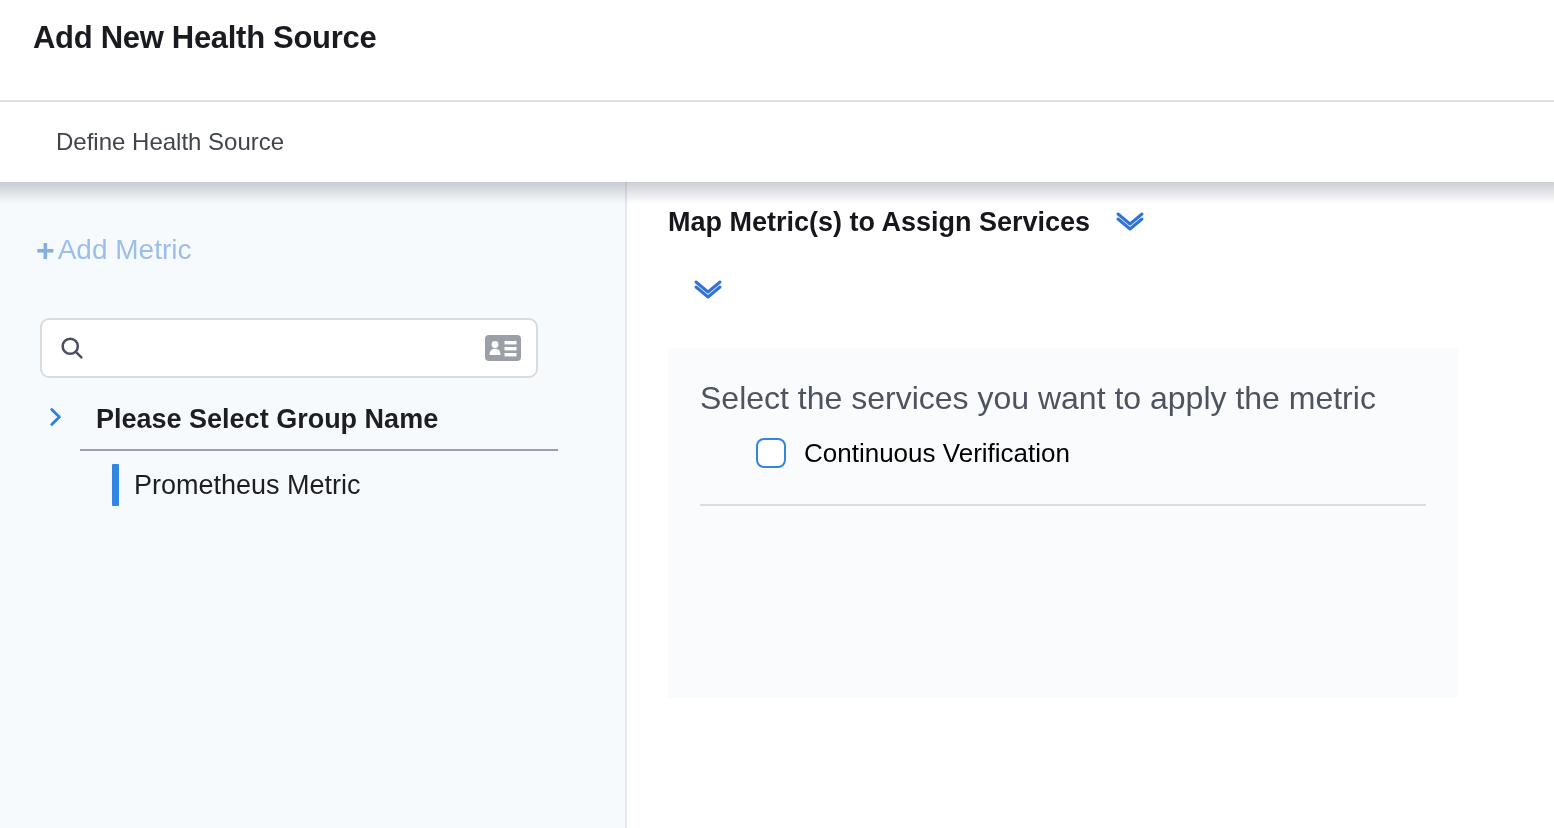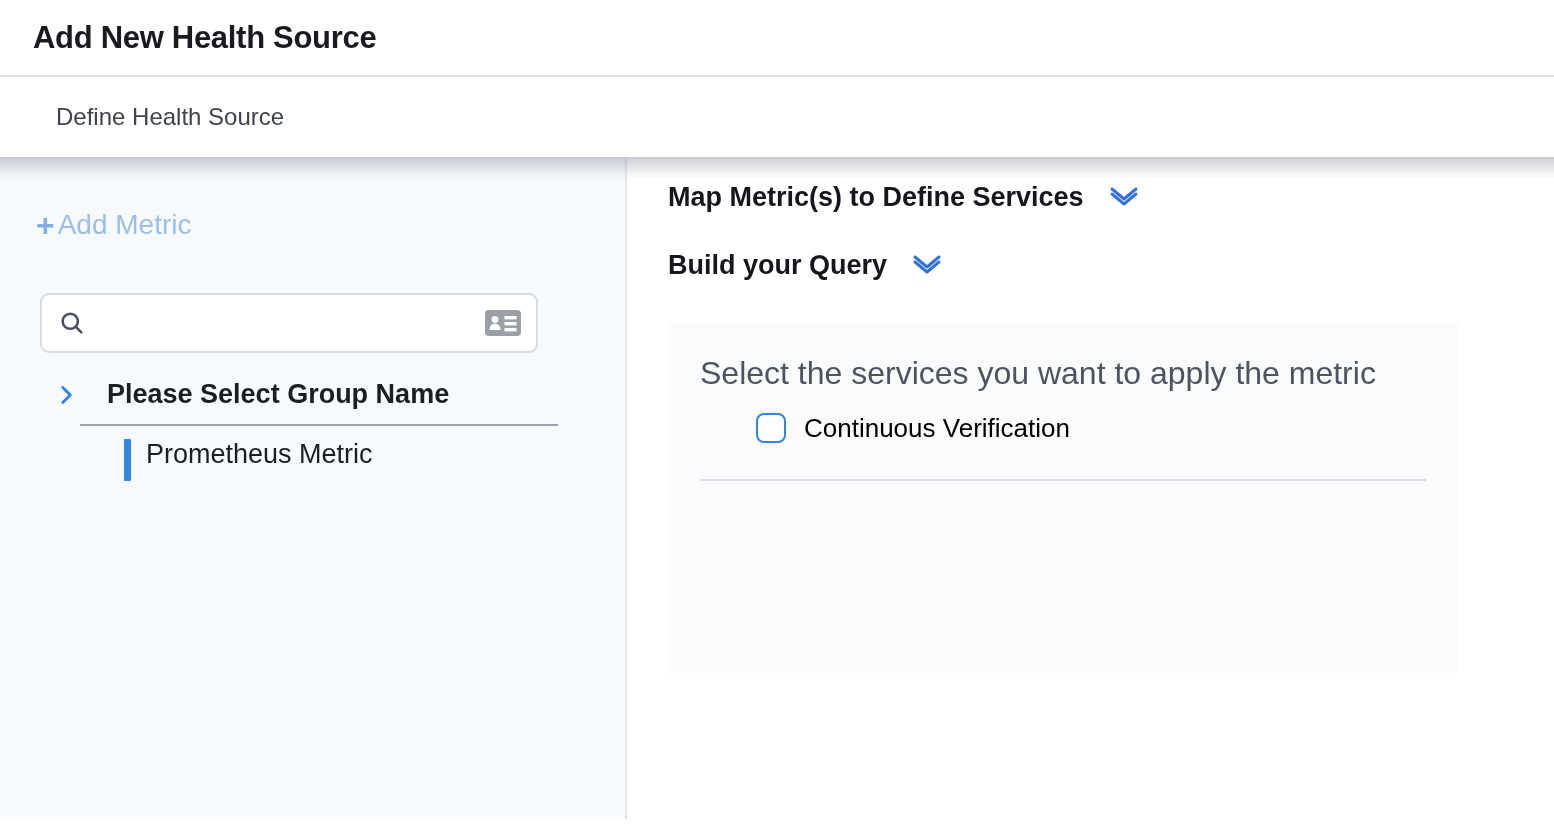--- a/index.html
+++ b/index.html
@@ -23,7 +23,7 @@
   }
   
   .header{
-    height:77px;
+    height:102px;
     padding:20px 11px 0 33px;
     border-bottom:2px solid #dfe0e5;
   }

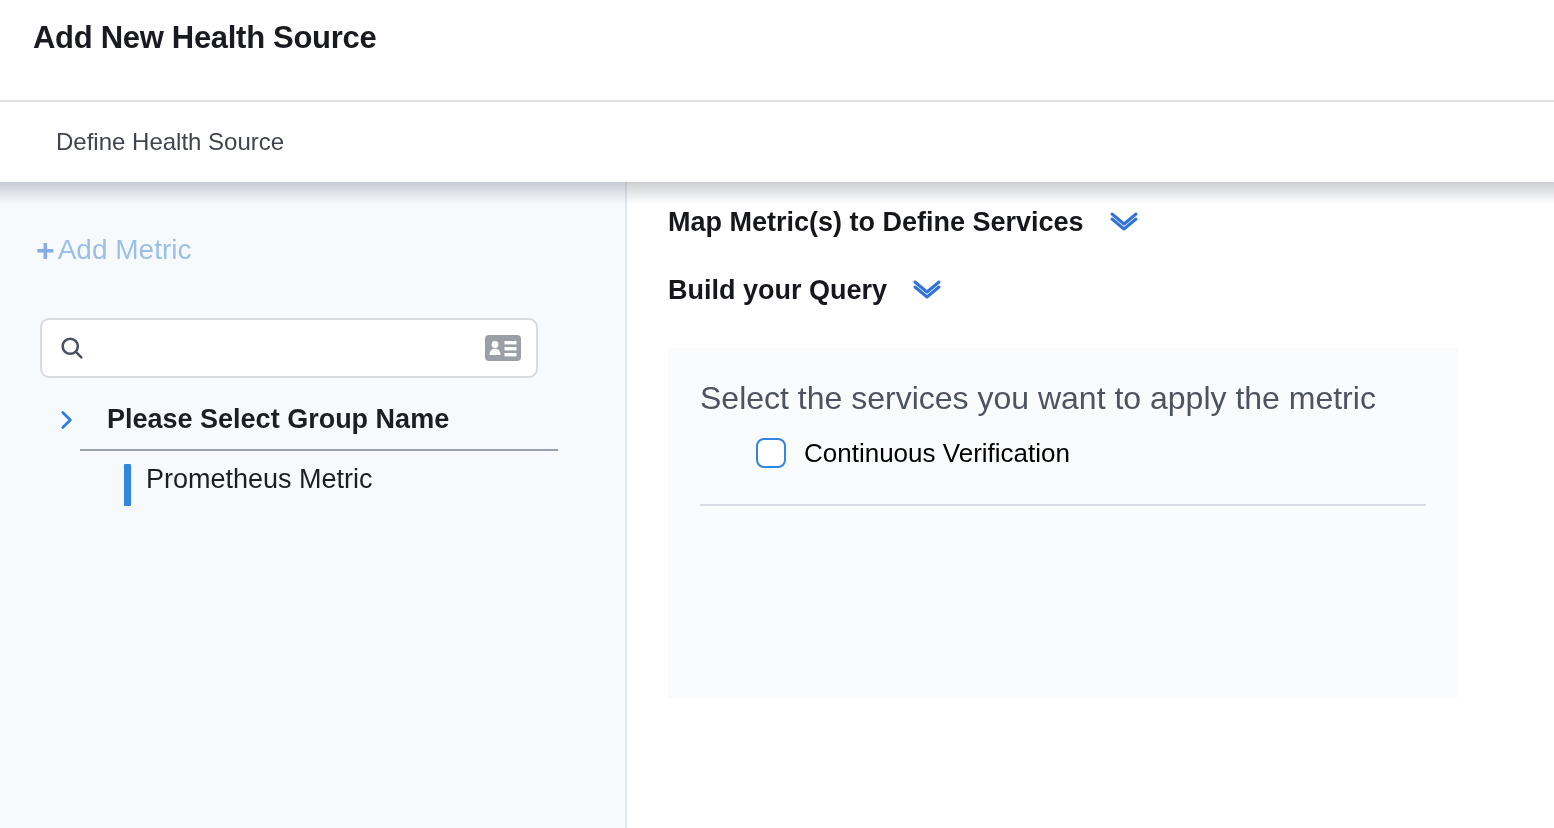--- a/index.html
+++ b/index.html
@@ -285,7 +285,7 @@
   <main class="main">
 
     <div class="section-header">
-      <span class="sec-label">Map Metric(s) to Define Services</span>
+      <span class="sec-label">Map Metric(s) to Assign Services</span>
       <span class="chev">
         <svg width="32" height="22" viewBox="0 0 32 22" fill="none" stroke="#3273d8" stroke-width="3" stroke-linecap="round" stroke-linejoin="round">
           <polyline points="4 3 16 13 28 3"></polyline>

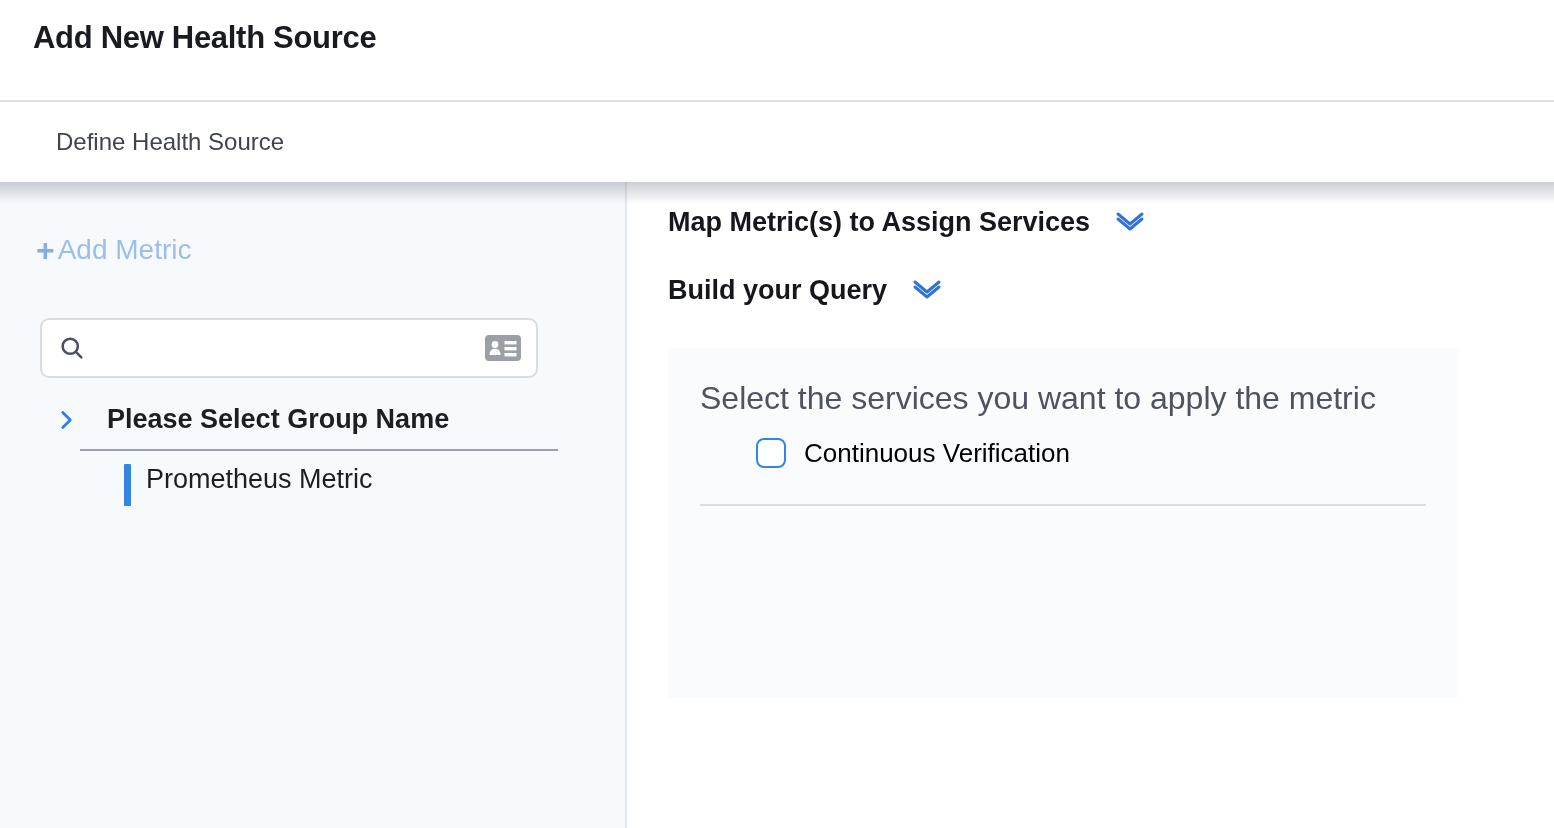--- a/index.html
+++ b/index.html
@@ -295,7 +295,6 @@
     </div>
 
     <div class="section-header">
-      <span class="sec-label">Build your Query</span>
       <span class="chev">
         <svg width="32" height="22" viewBox="0 0 32 22" fill="none" stroke="#3273d8" stroke-width="3" stroke-linecap="round" stroke-linejoin="round">
           <polyline points="4 3 16 13 28 3"></polyline>

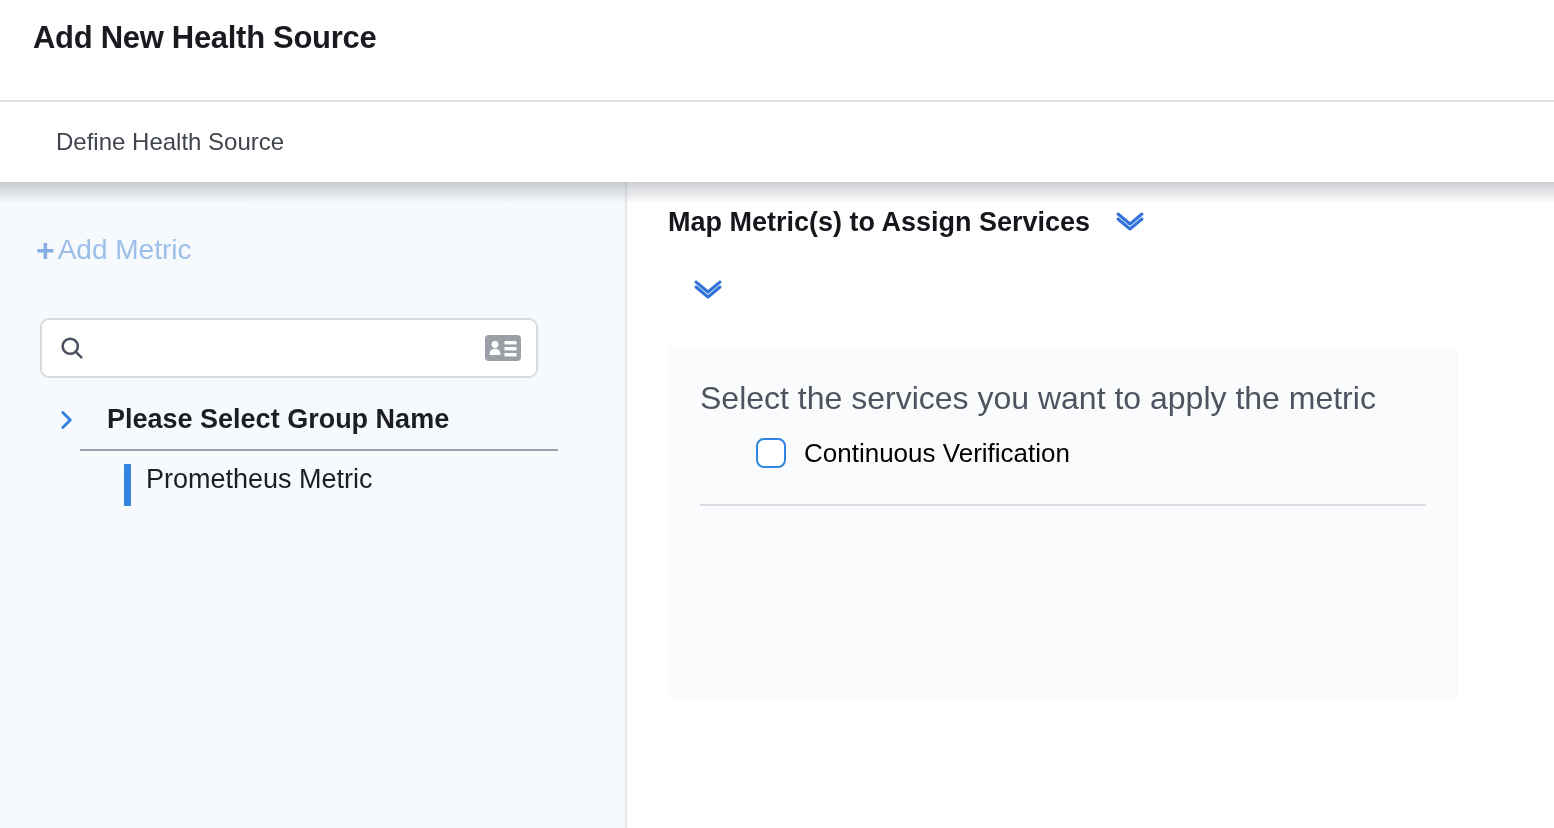--- a/index.html
+++ b/index.html
@@ -129,9 +129,8 @@
     position:absolute;
     left:0;top:222px;
     display:flex;
-    align-items:center;
-    cursor:pointer;
-    padding-left:11px;
+    align-items:flex-start;
+    cursor:pointer;
   }
   .group-row .chev{margin-left:42px;}
   .group-row .group-label{

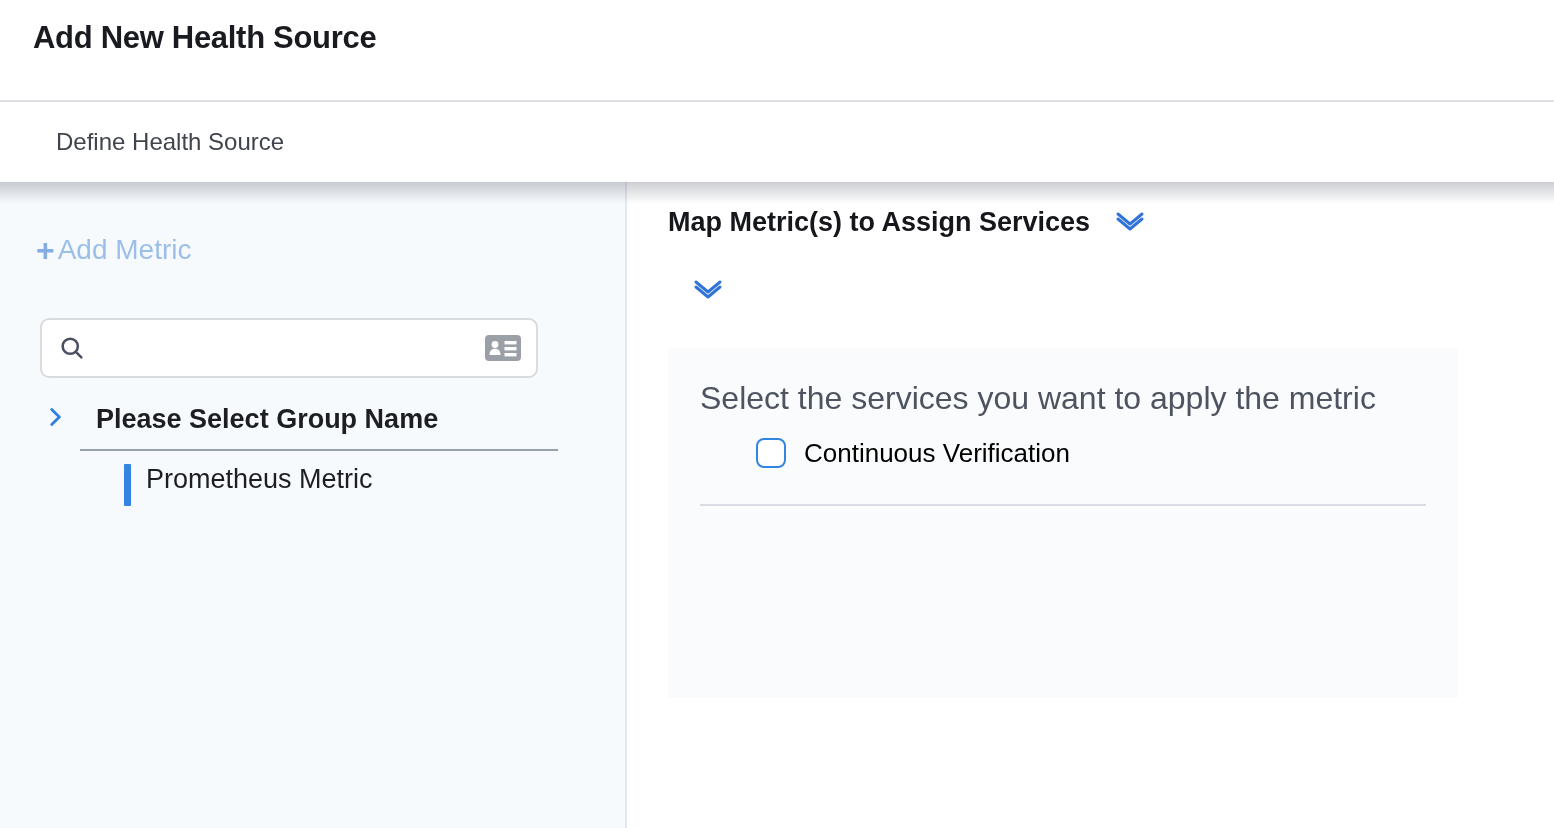--- a/index.html
+++ b/index.html
@@ -147,9 +147,10 @@
   }
   .metric-row{
     position:absolute;
-    left:80px;top:282px;
+    left:68px;top:282px;
     height:42px;
     display:flex;
+    align-items:center;
     cursor:pointer;
     padding-left:44px;
   }

